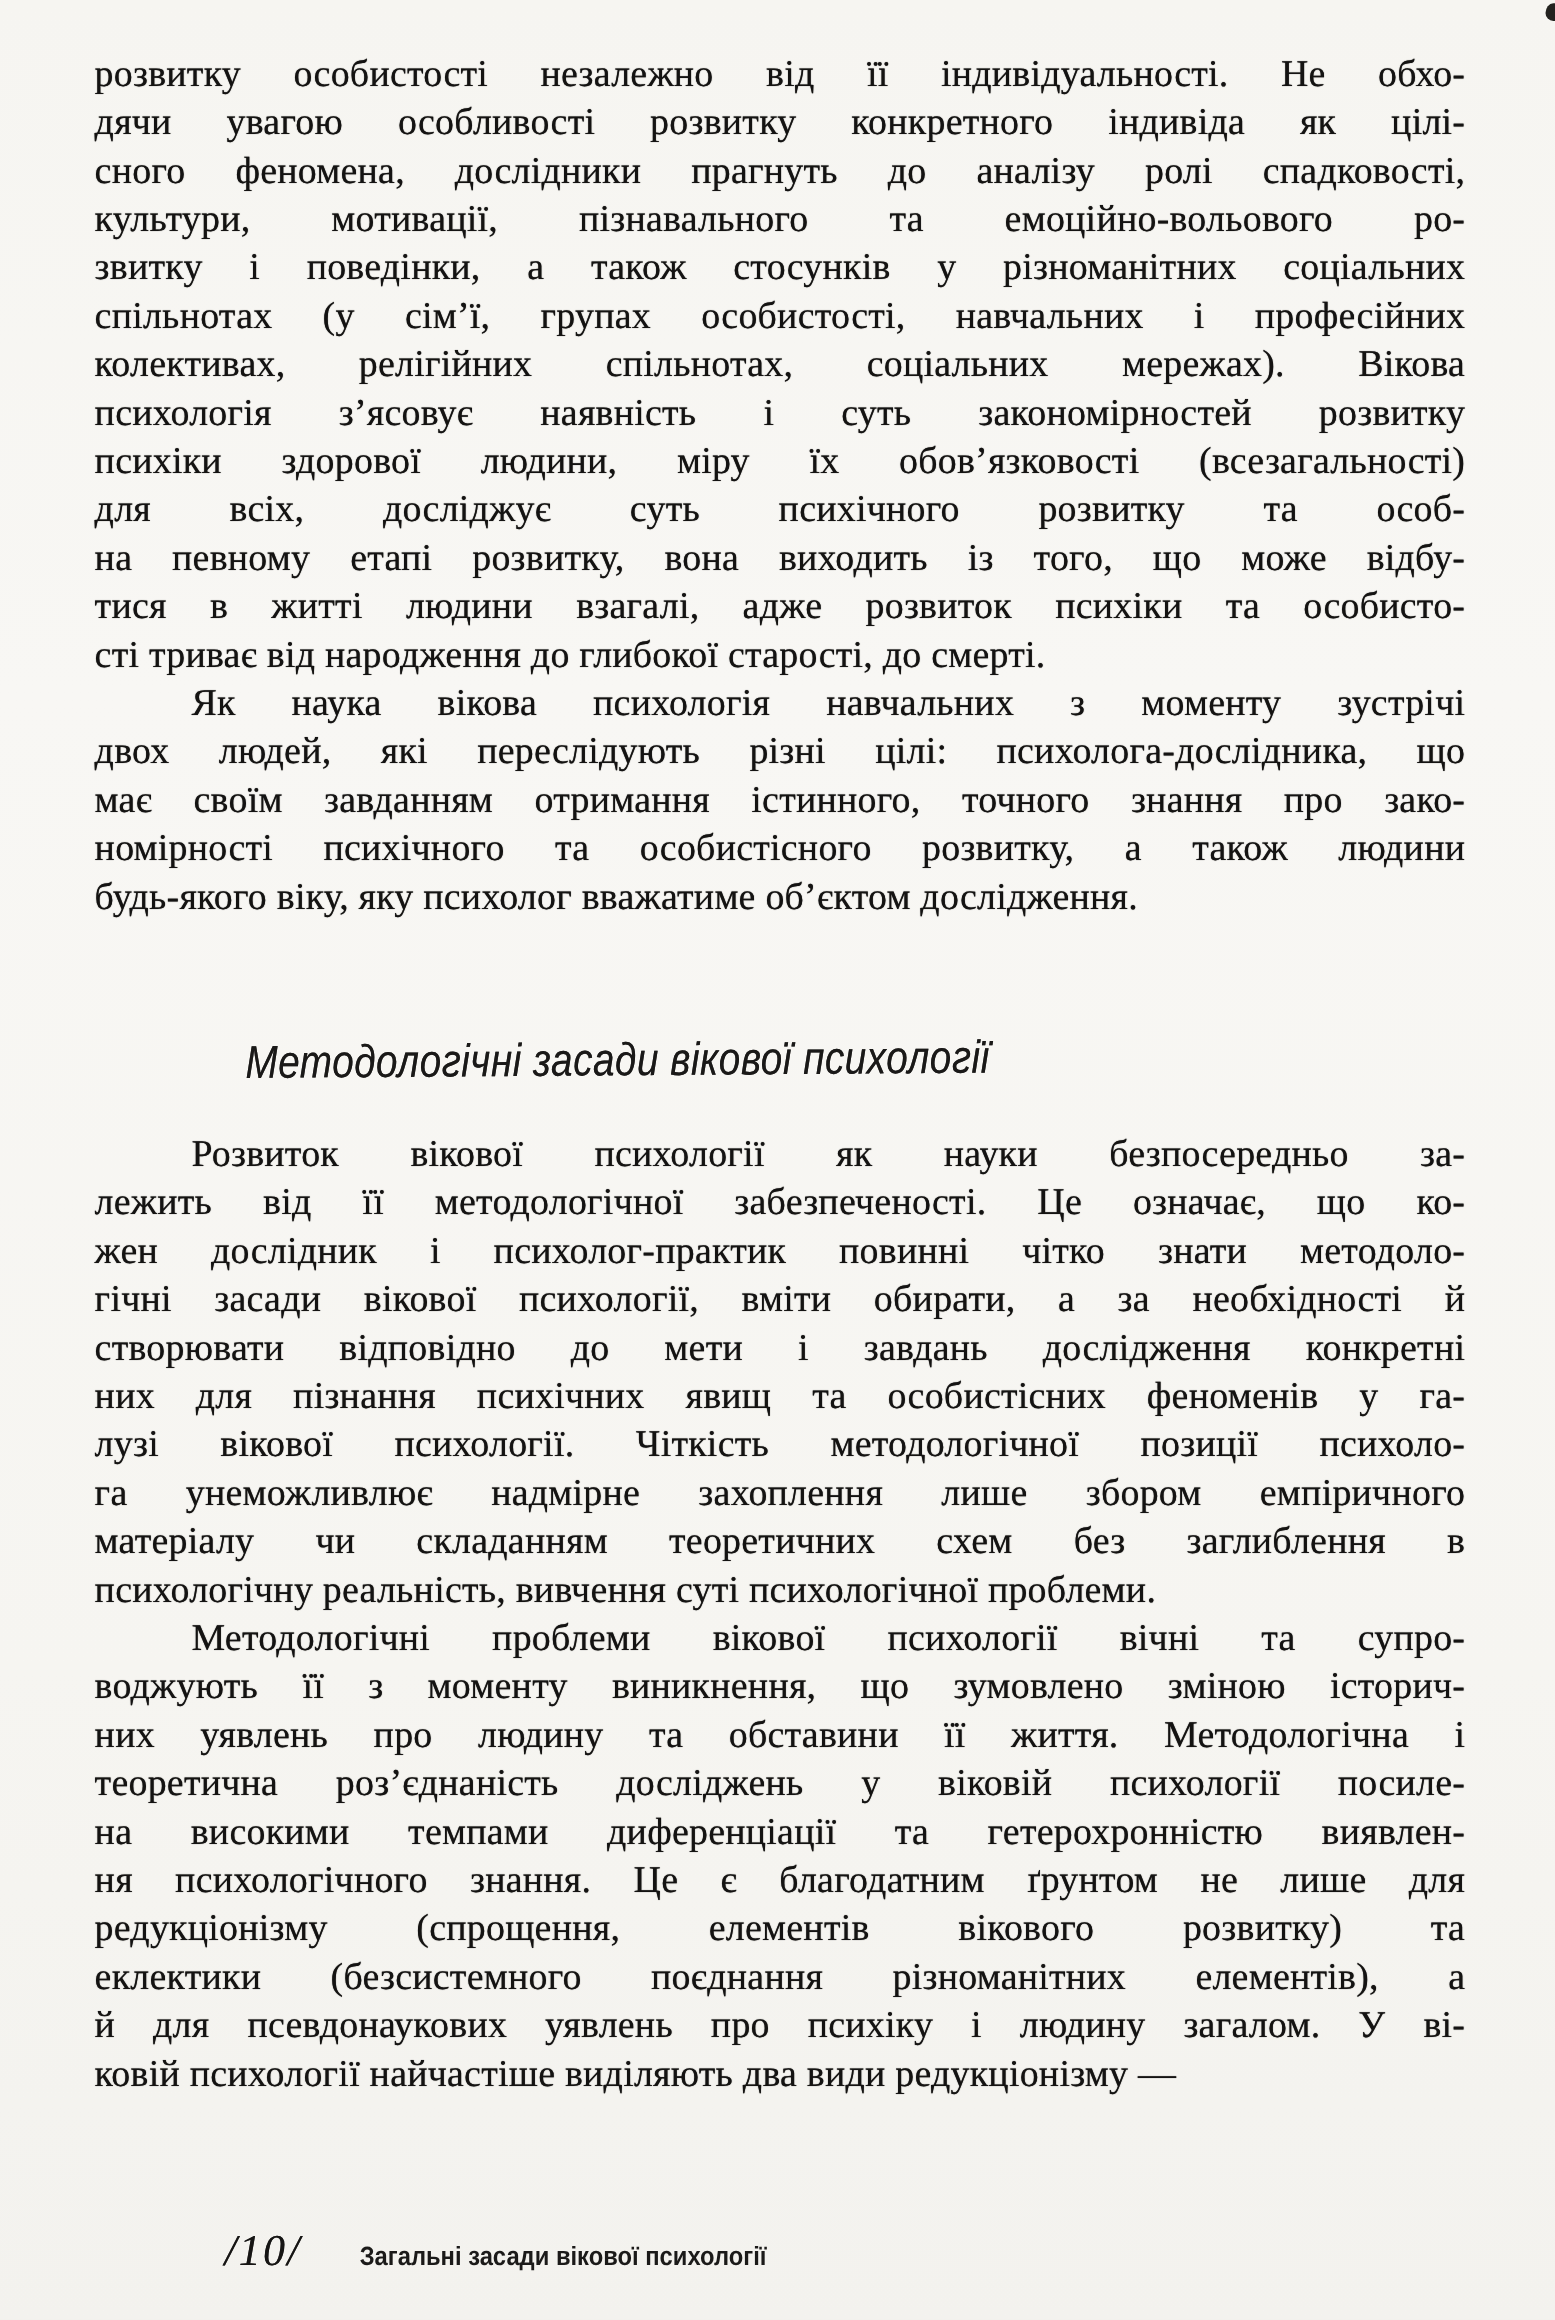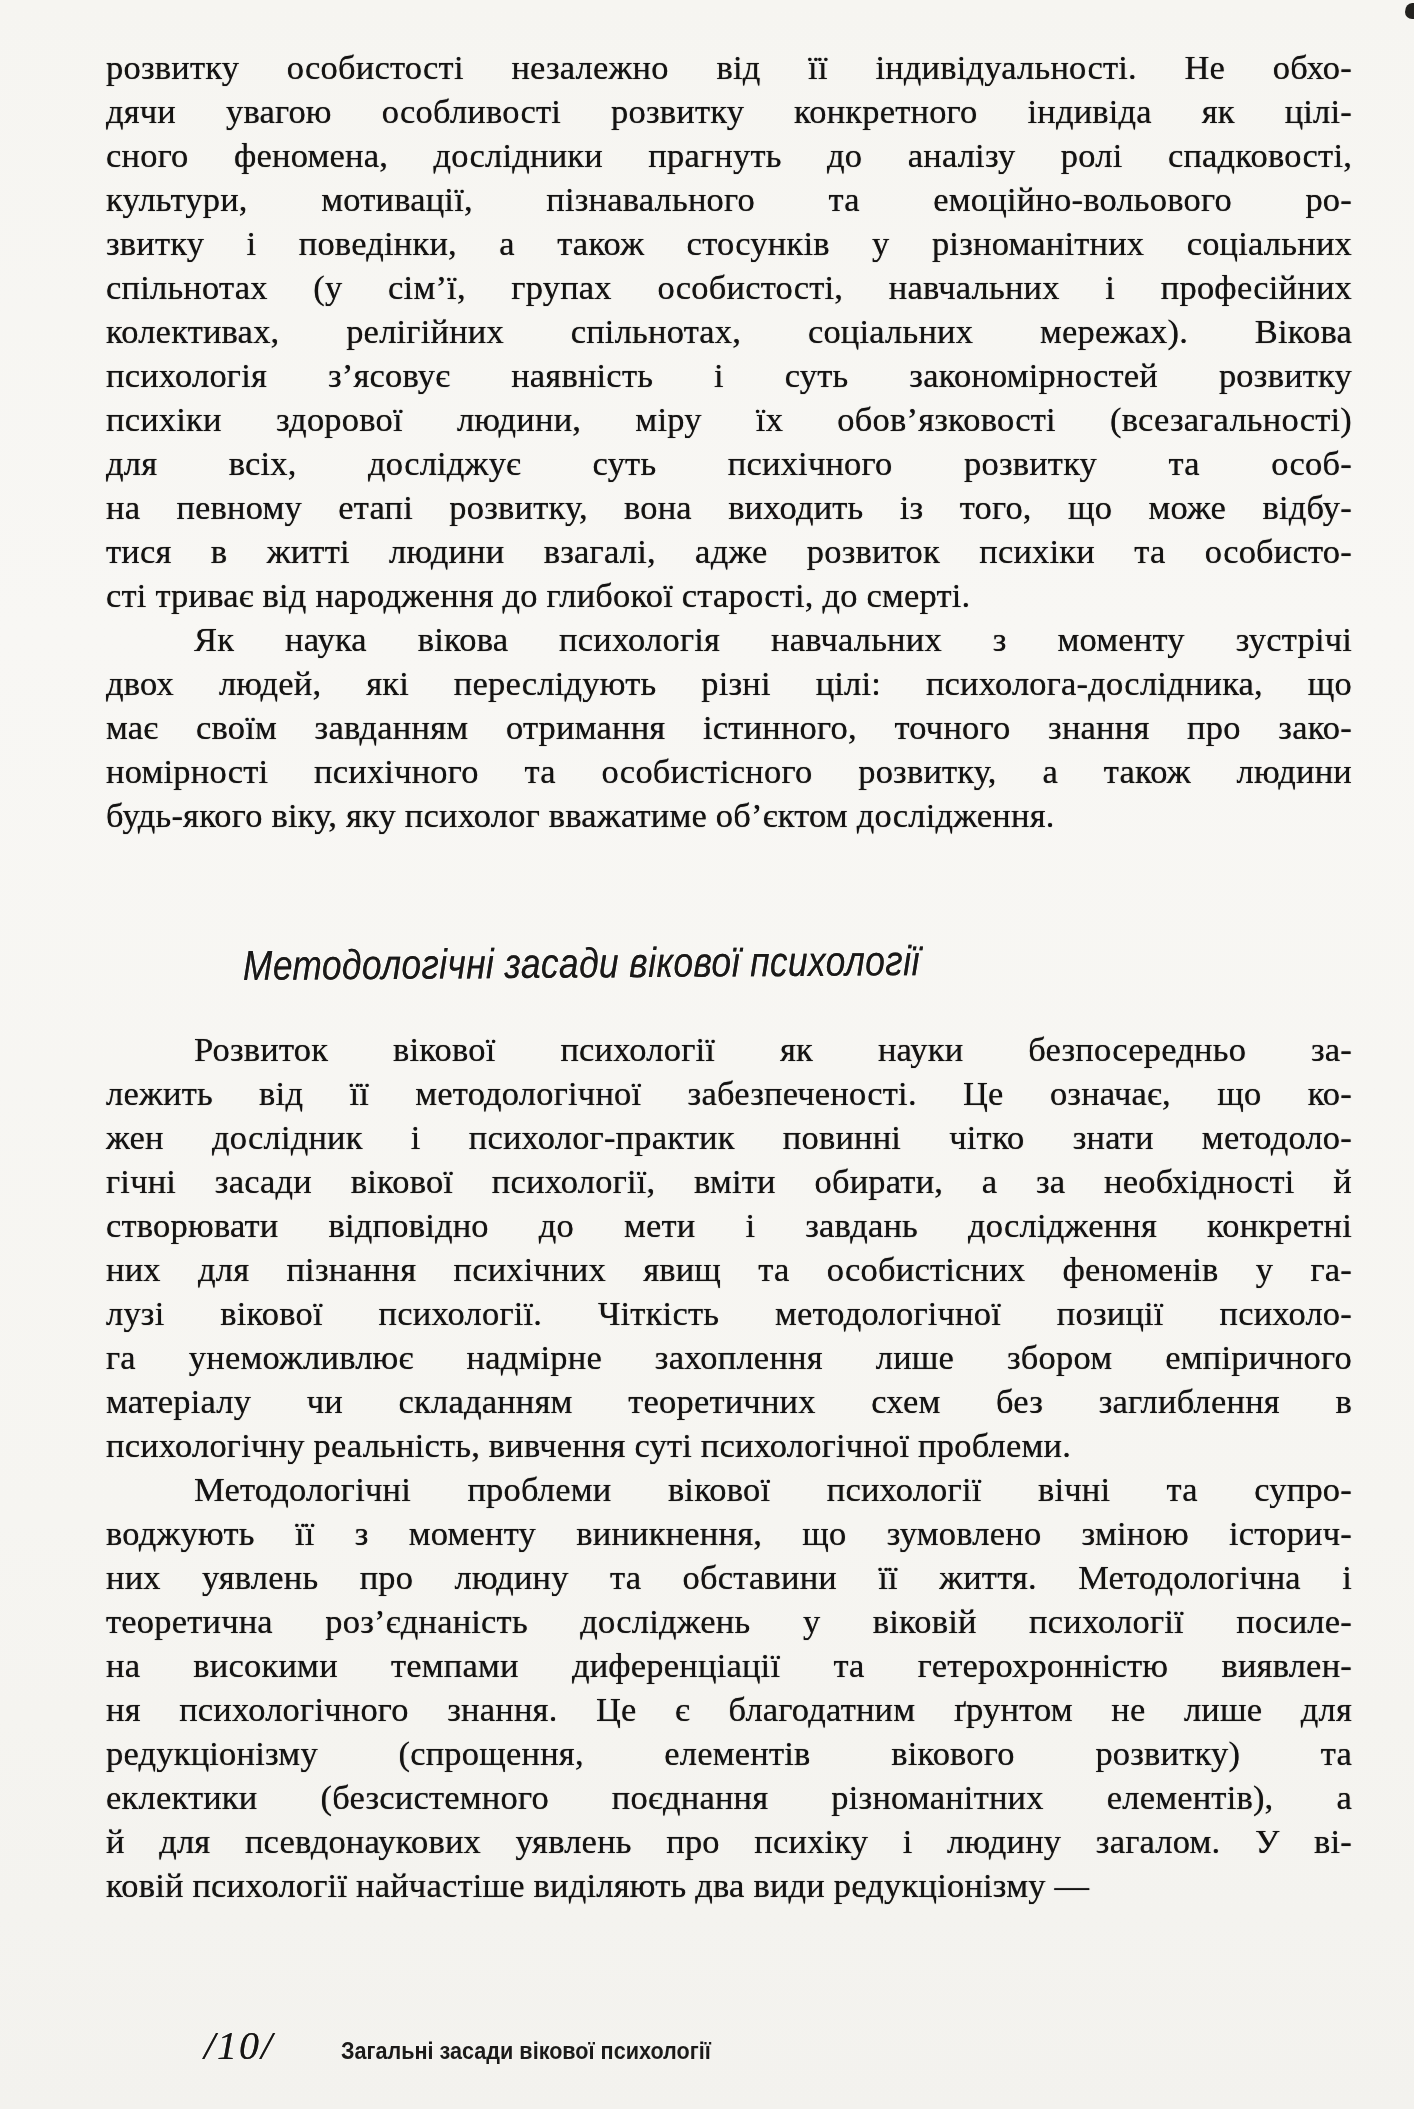--- a/index.html
+++ b/index.html
@@ -13,7 +13,7 @@
     overflow:hidden;
   }
   .content {
-    position:absolute; left:106px; top:45px; width:1246px;
+    position:absolute; left:86px; top:45px; width:1246px;
   }
   .para { margin:0; padding:0; }
   .line {

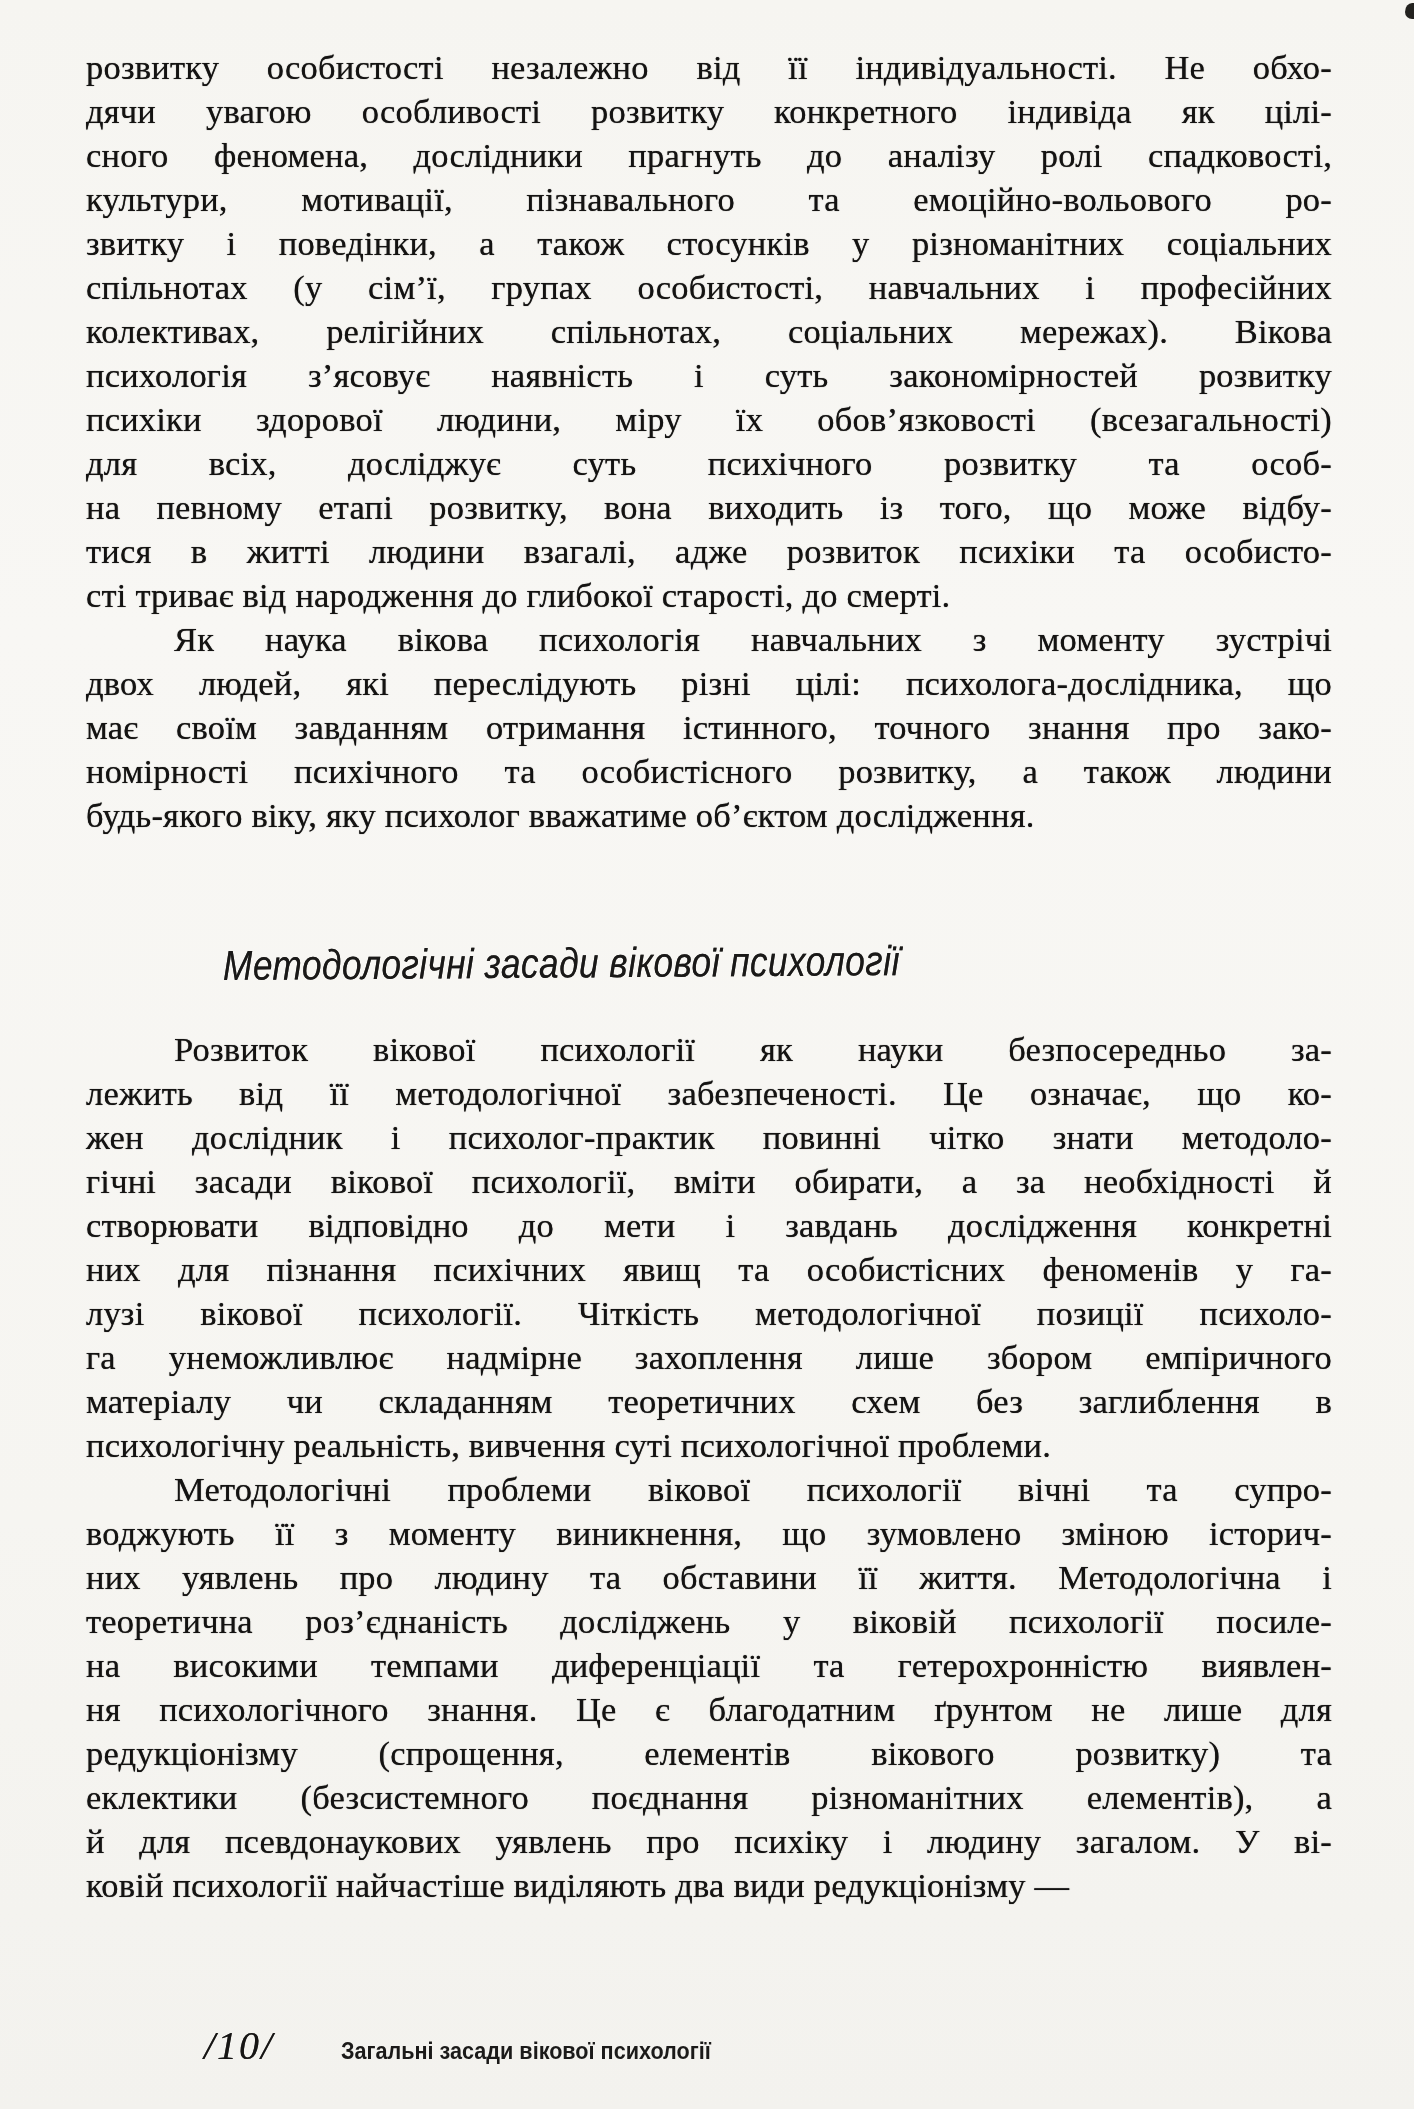--- a/index.html
+++ b/index.html
@@ -48,7 +48,7 @@
   }
   .footer {
     position:absolute; left:204px; top:2022px;
-    display:flex; align-items:baseline; gap:67px;
+    display:flex; align-items:baseline; gap:53px;
   }
   .pagenum {
     font-family:"Liberation Serif", serif;

